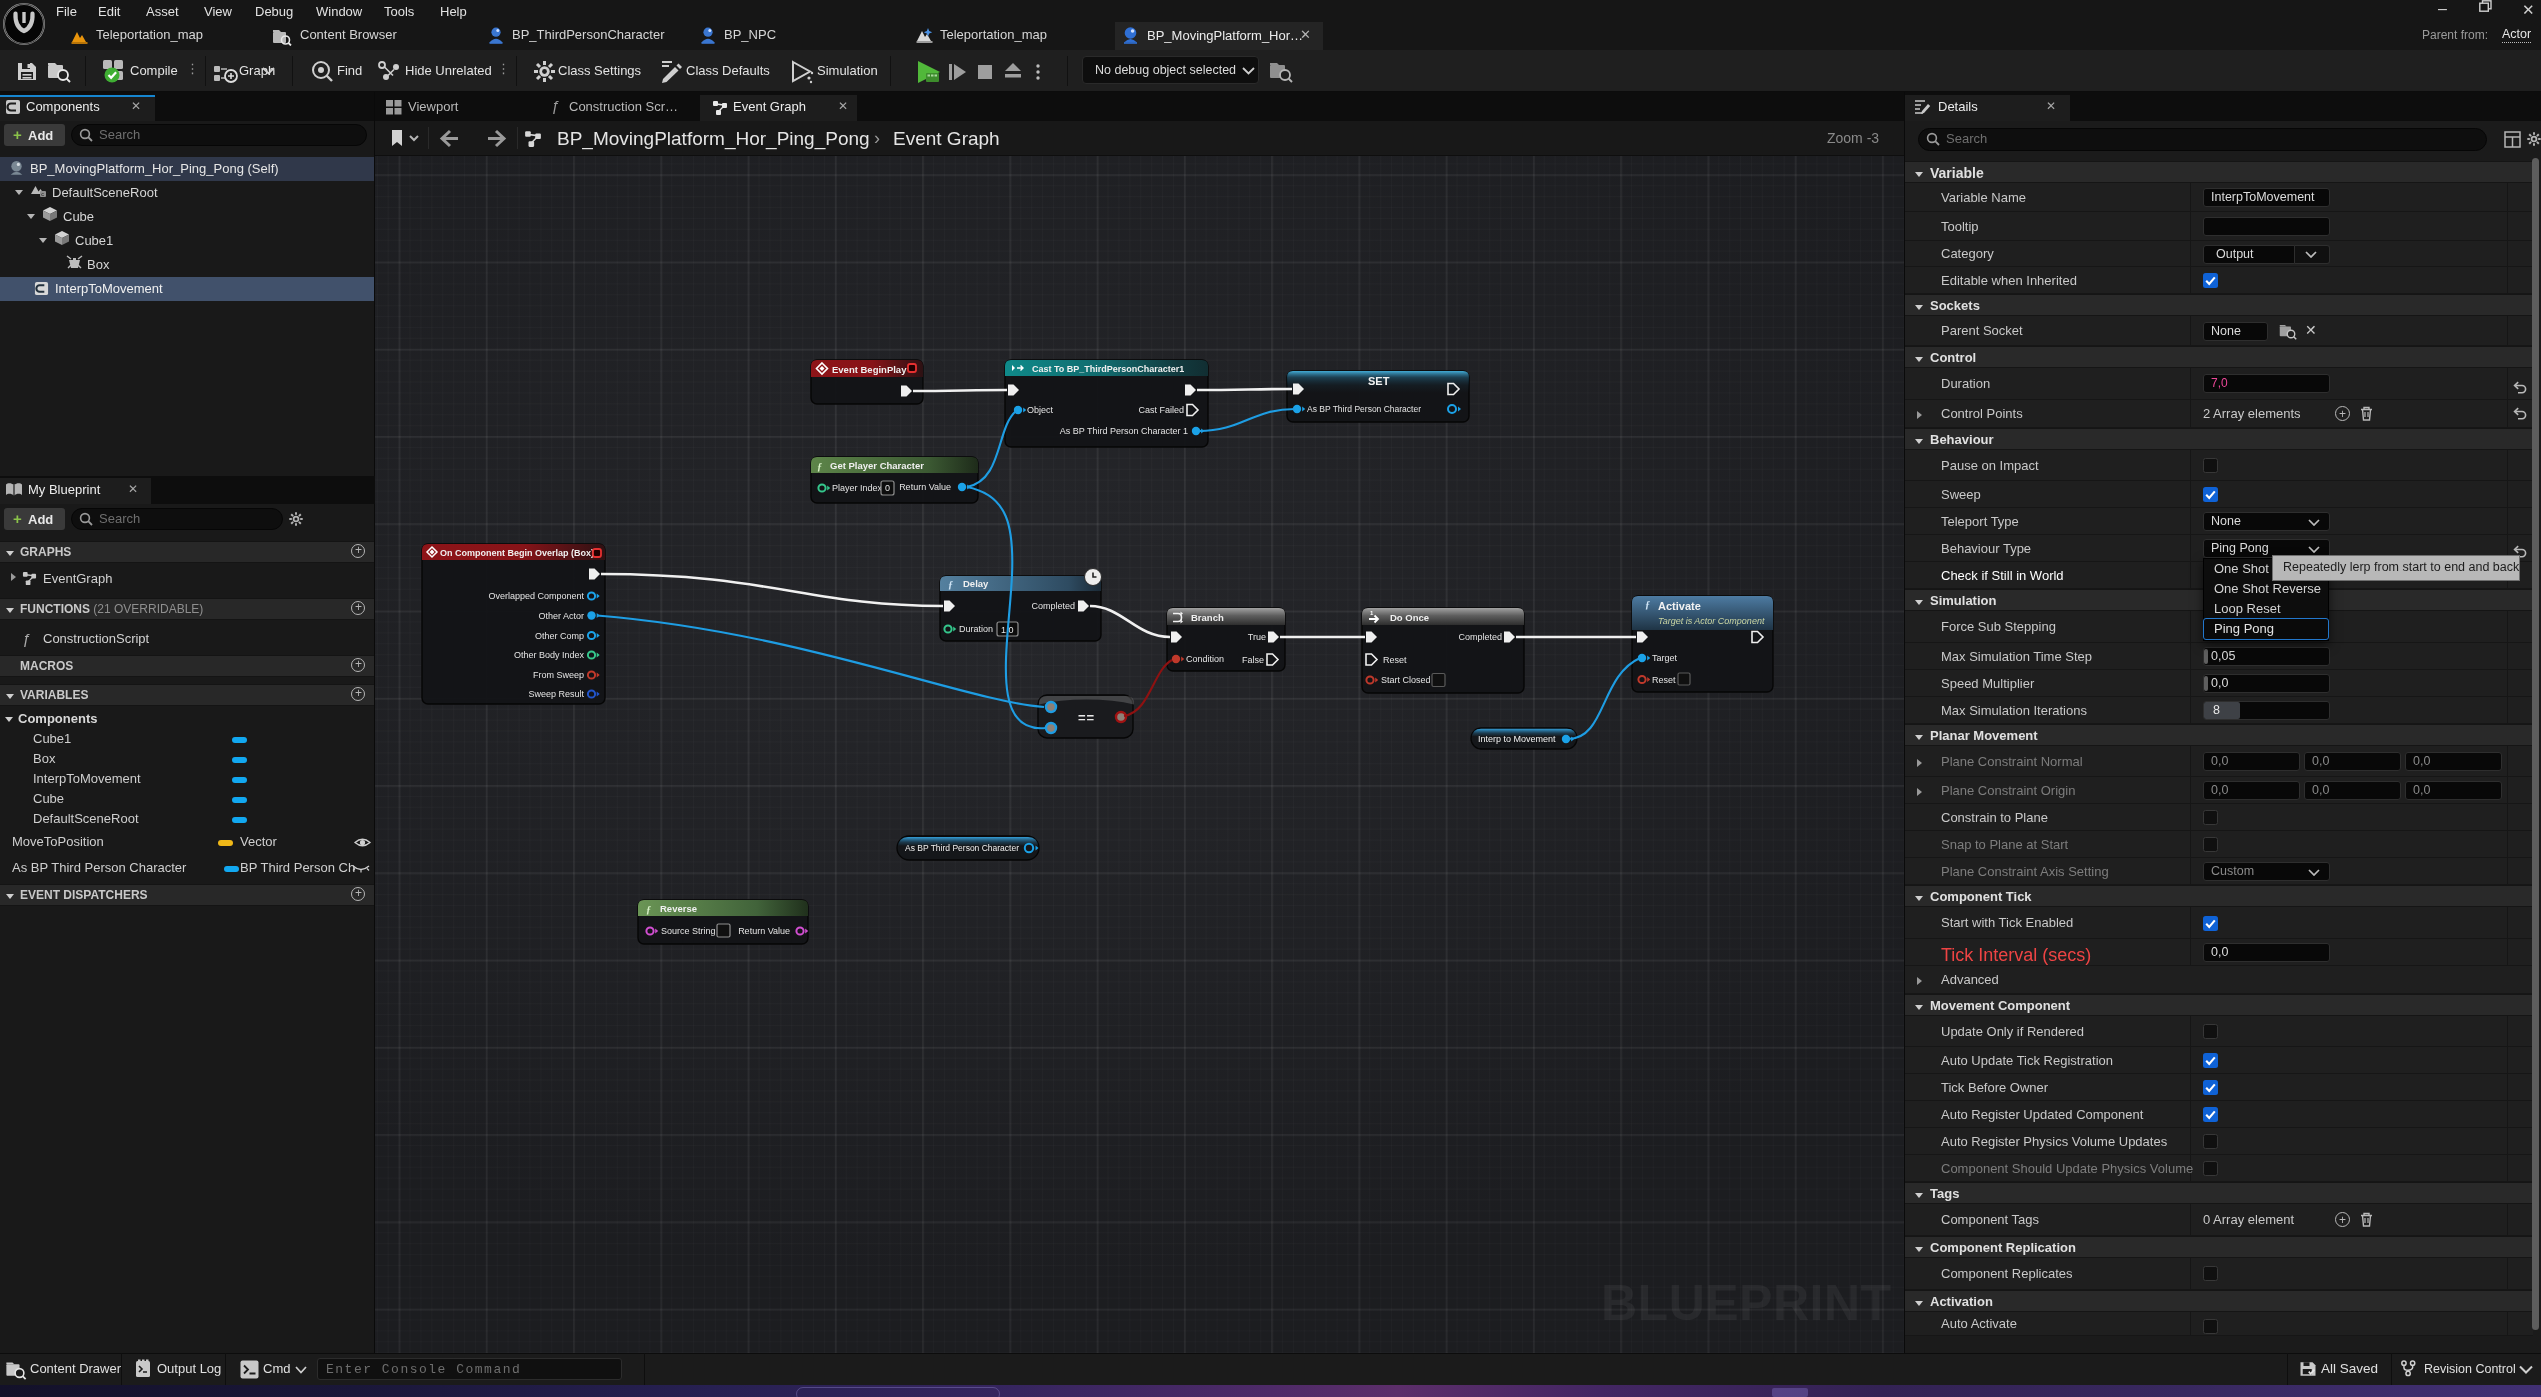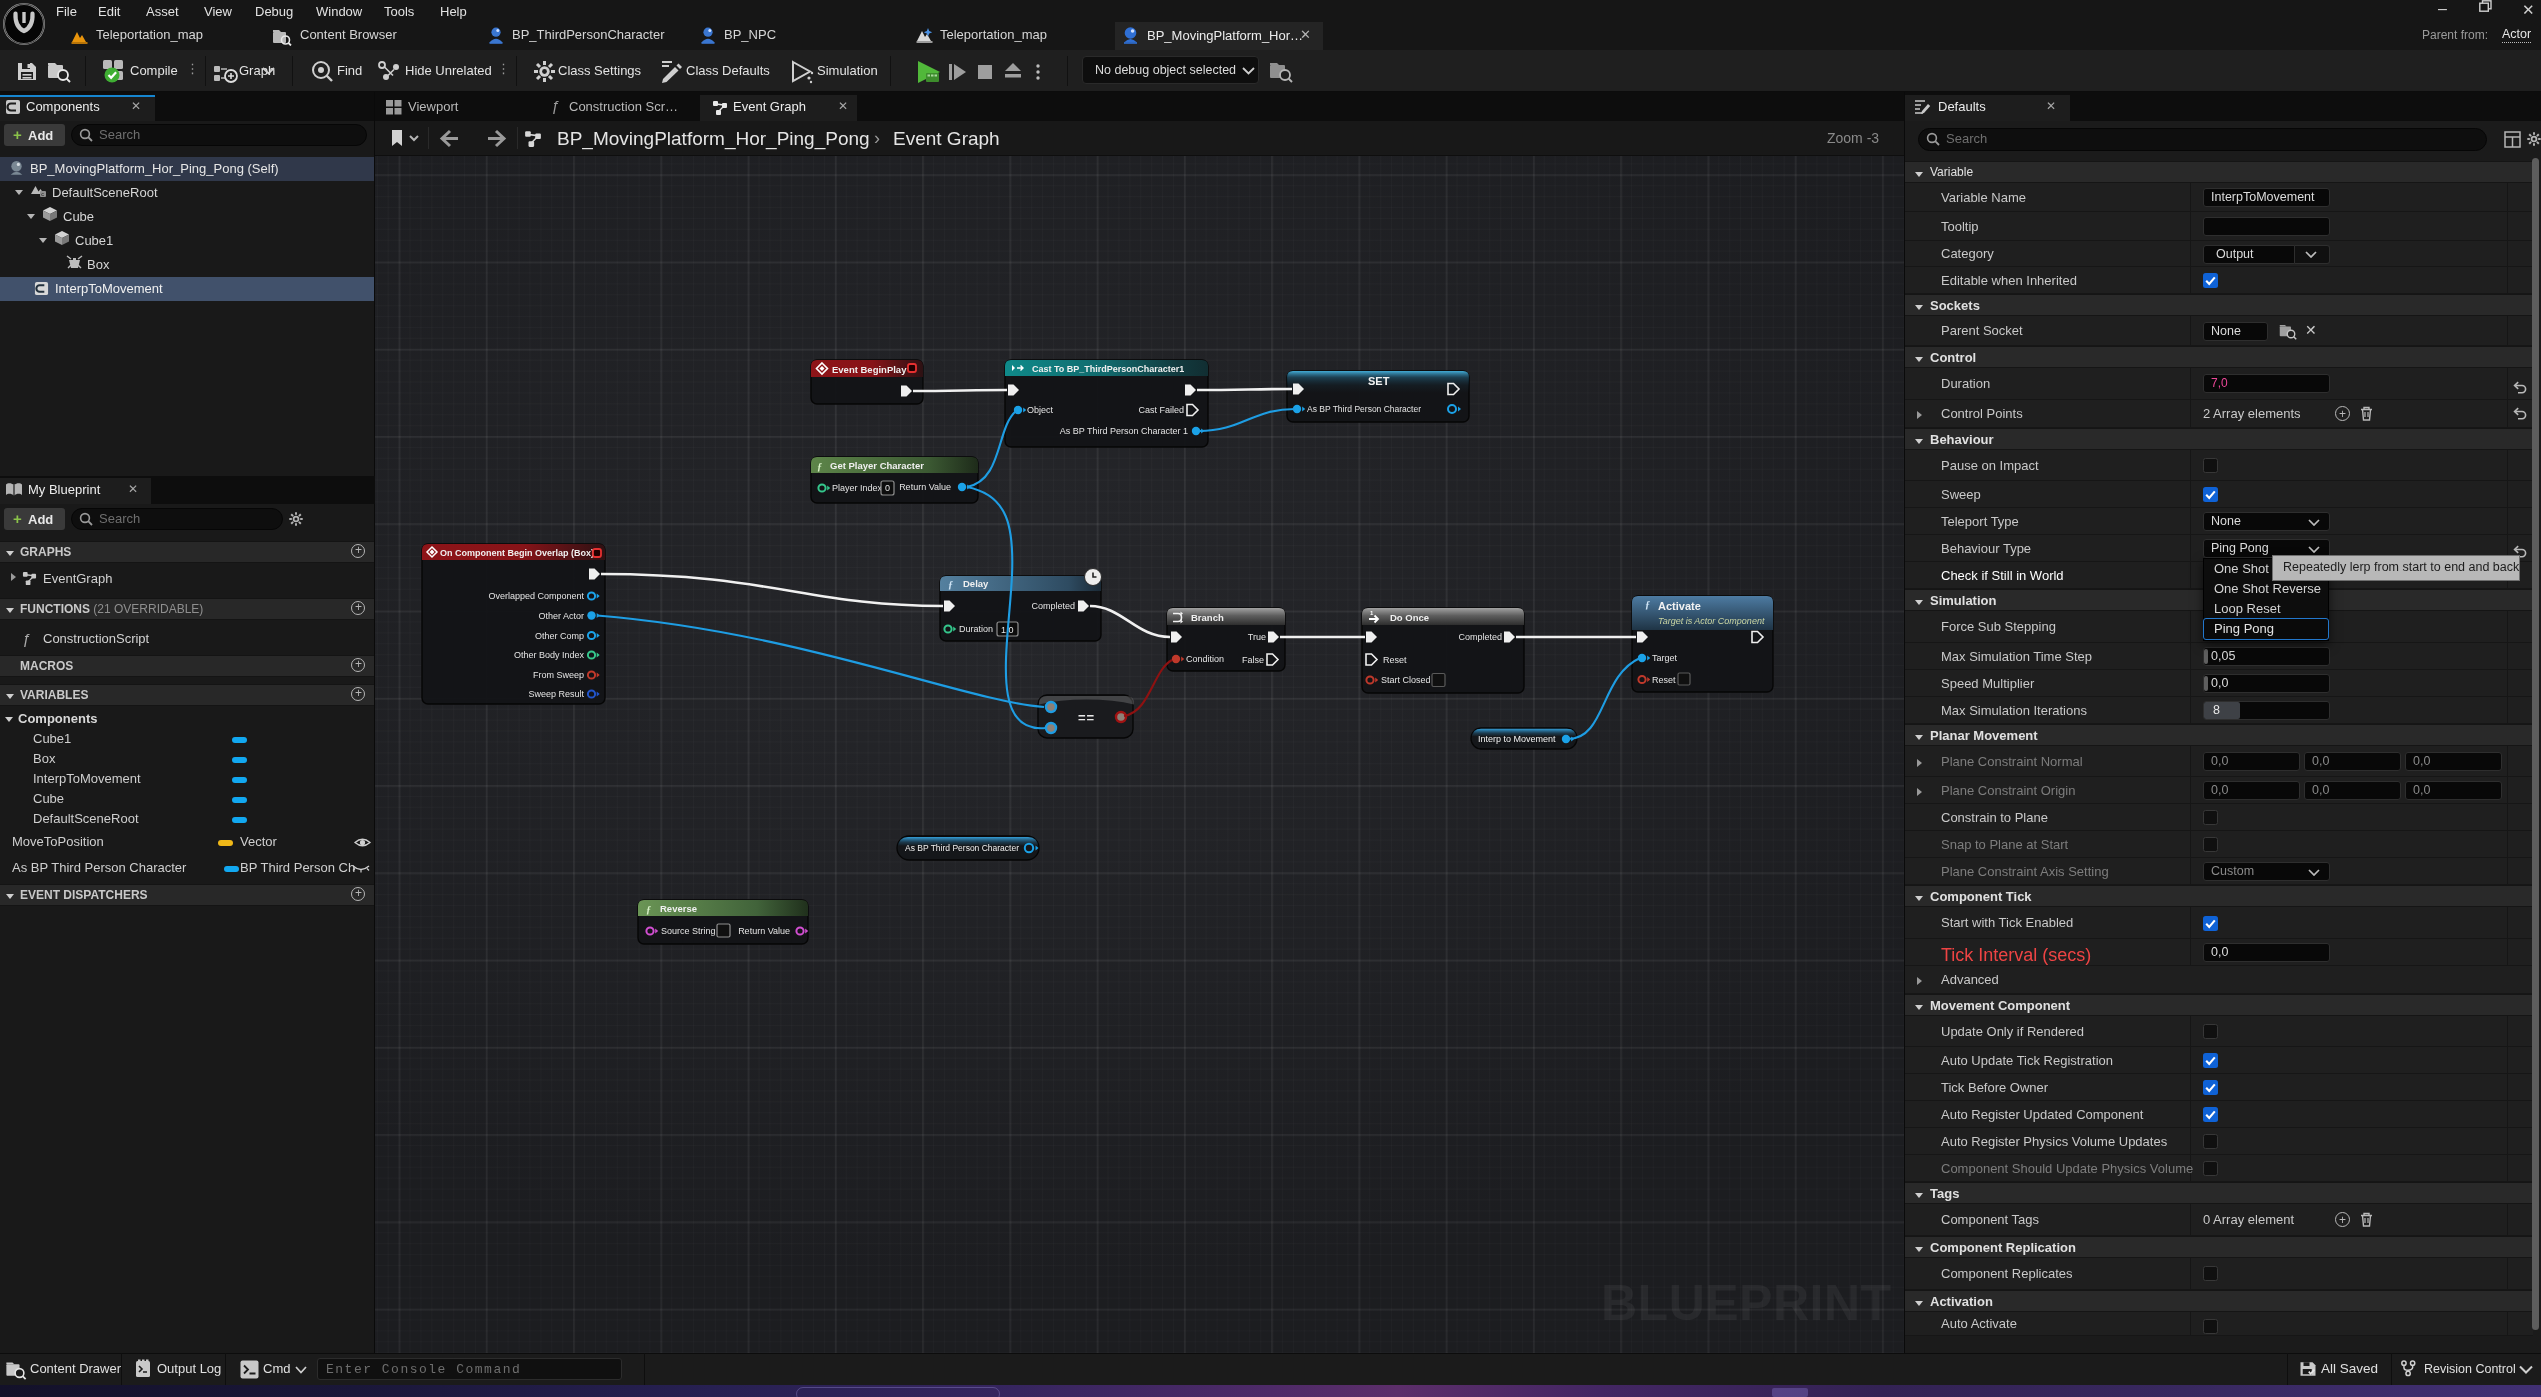--- a/index.html
+++ b/index.html
@@ -227,7 +227,7 @@
 <path d="M1,2 h10 M1,6 h6 M1,10 h5 M1,14 h8" stroke="#c9c9c9" stroke-width="1.7"></path>
 <path d="M8,12 L14,5 l2.2,2 L10,14 l-3,0.8 z" fill="#c9c9c9"></path>
   </svg>
-<div class="t" style="left:1938px;top:99px;font-size:13px;color:#ececec">Defaults</div>
+<div class="t" style="left:1938px;top:99px;font-size:13px;color:#ececec">Details</div>
 <div class="t" style="left:2046px;top:99px;font-size:12px;color:#a8a8a8">✕</div>
 <div class="abs" style="left:0;top:121px;width:375px;height:1232px;background:#191919"></div>
 <div class="abs" style="left:374px;top:92px;width:1px;height:1261px;background:#0a0a0a"></div>

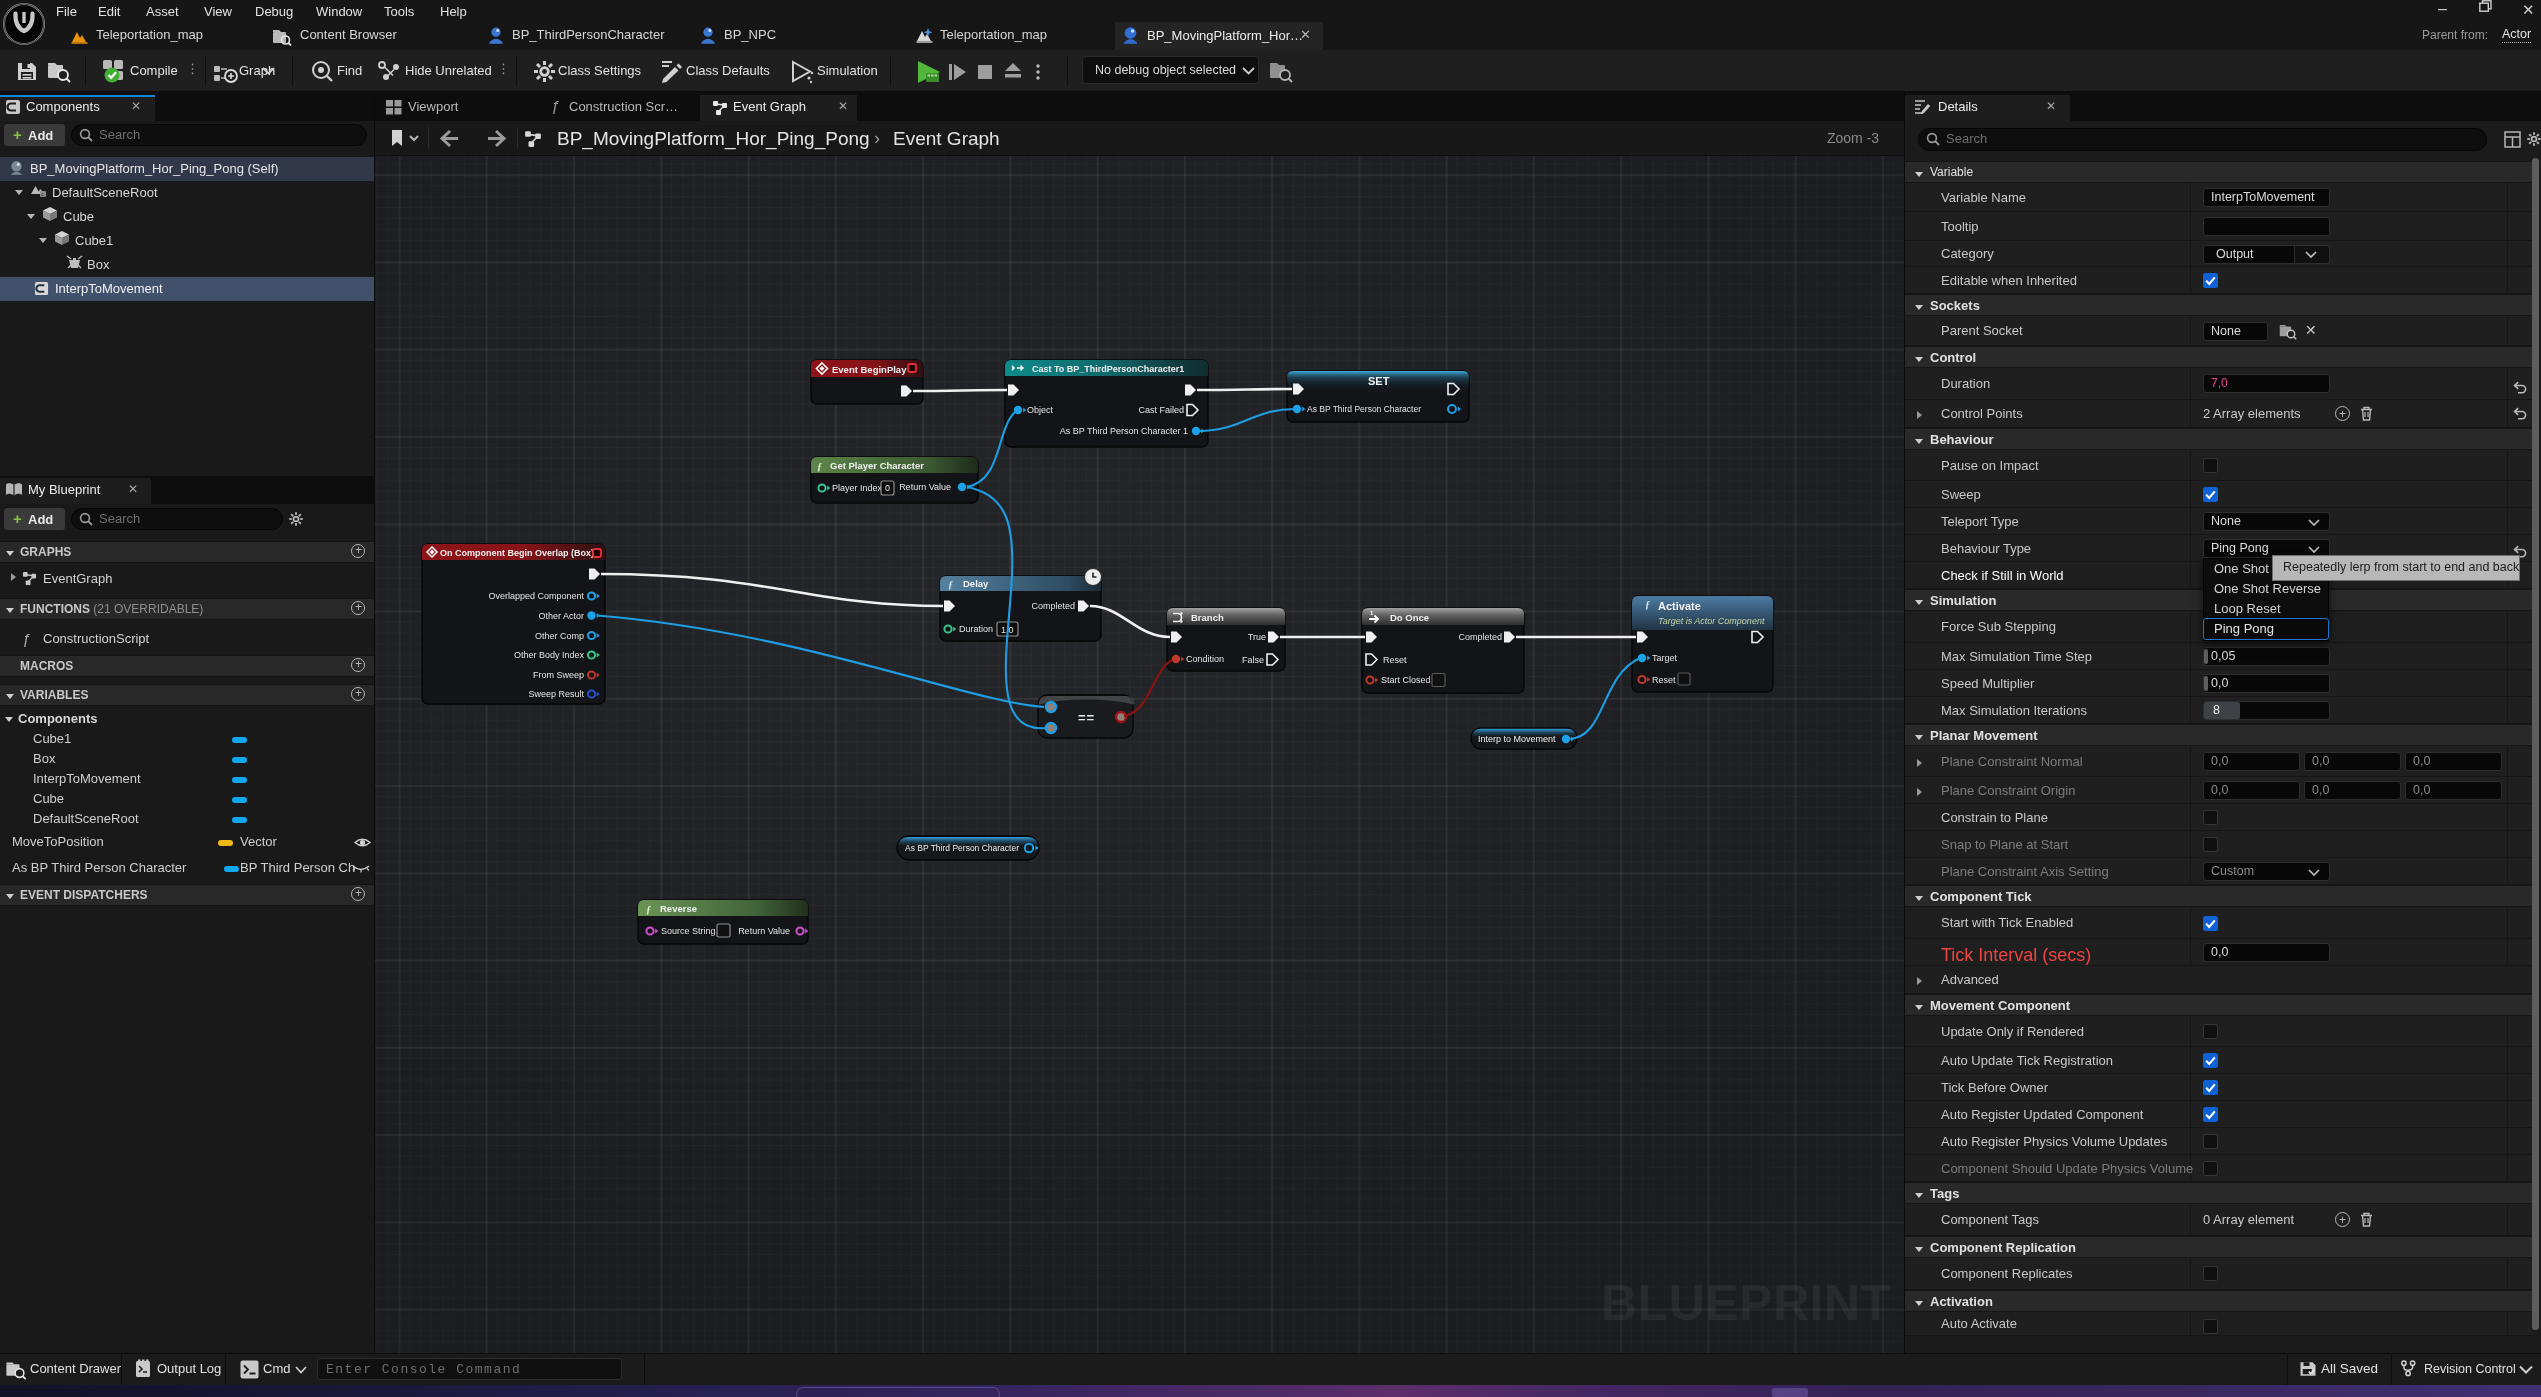--- a/index.html
+++ b/index.html
@@ -709,7 +709,7 @@
 <svg class="ic" style="left:1914px;top:169px" width="10" height="10" viewBox="0 0 10 10">
     <path d="M1,3 h8 l-4,5 z" fill="#d0d0d0"></path>
   </svg>
-<div class="t" style="left:1930px;top:165px;font-size:12px;font-weight:normal;color:#e0e0e0">Variable</div>
+<div class="t" style="left:1930px;top:165px;font-size:14px;font-weight:bold;color:#e0e0e0">Variable</div>
 <div class="abs" style="left:1905px;top:183px;width:628px;height:29px;background:#1f1f1f;border-bottom:1px solid #161616"></div>
 <div class="abs" style="left:2190px;top:183px;width:1px;height:29px;background:#161616"></div>
 <div class="abs" style="left:2507px;top:183px;width:1px;height:29px;background:#161616"></div>

